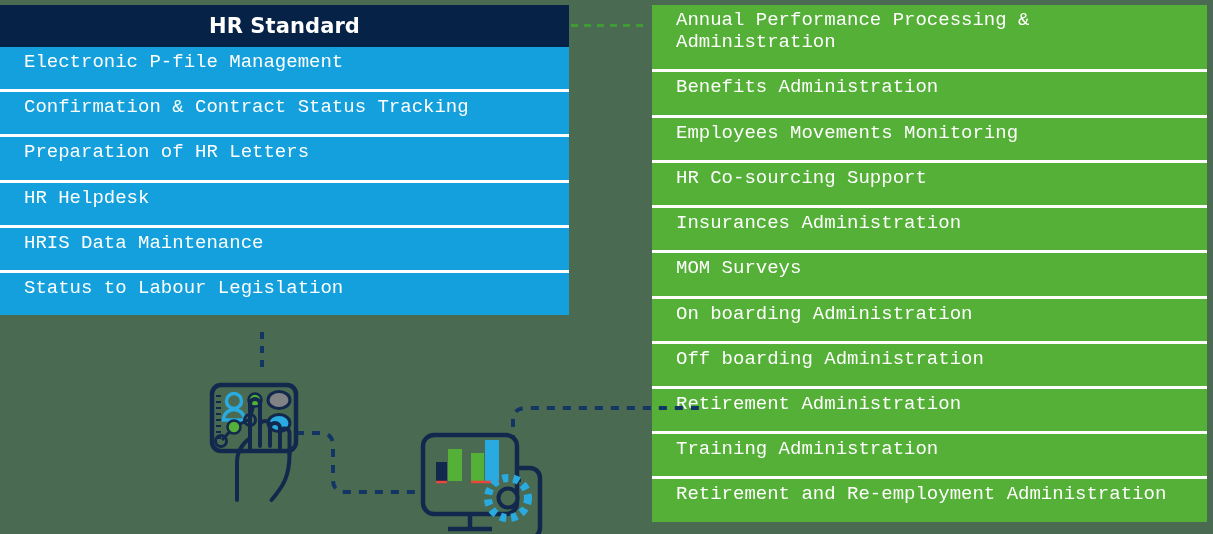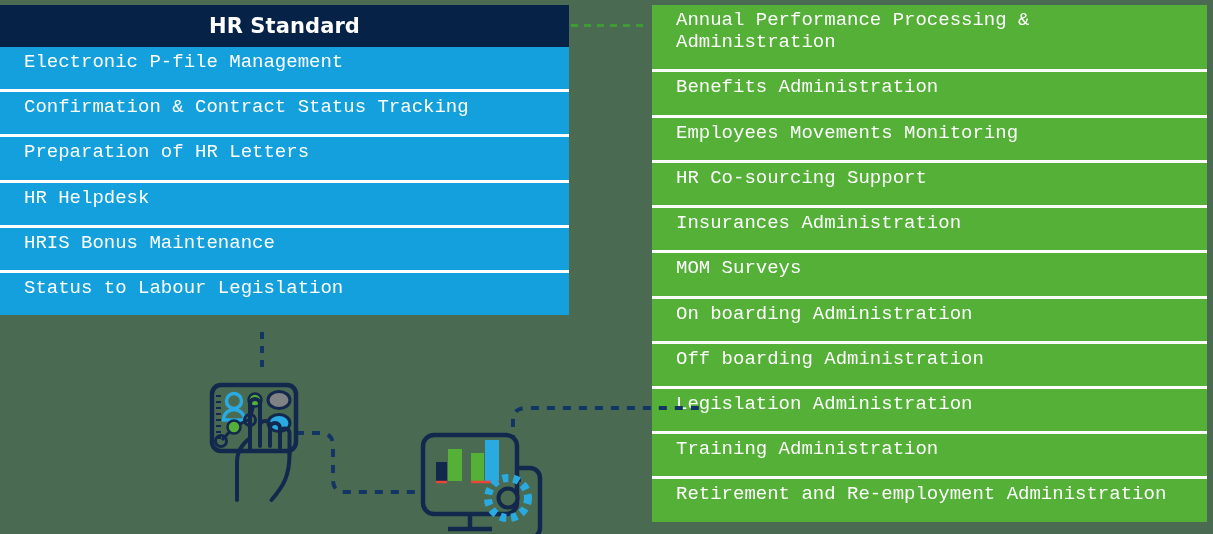--- a/index.html
+++ b/index.html
@@ -119,7 +119,7 @@
         <span class="row-label">HR Helpdesk</span>
       </div>
       <div class="row">
-        <span class="row-label">HRIS Bonus Maintenance</span>
+        <span class="row-label">HRIS Data Maintenance</span>
       </div>
       <div class="row">
         <span class="row-label">Status to Labour Legislation</span>

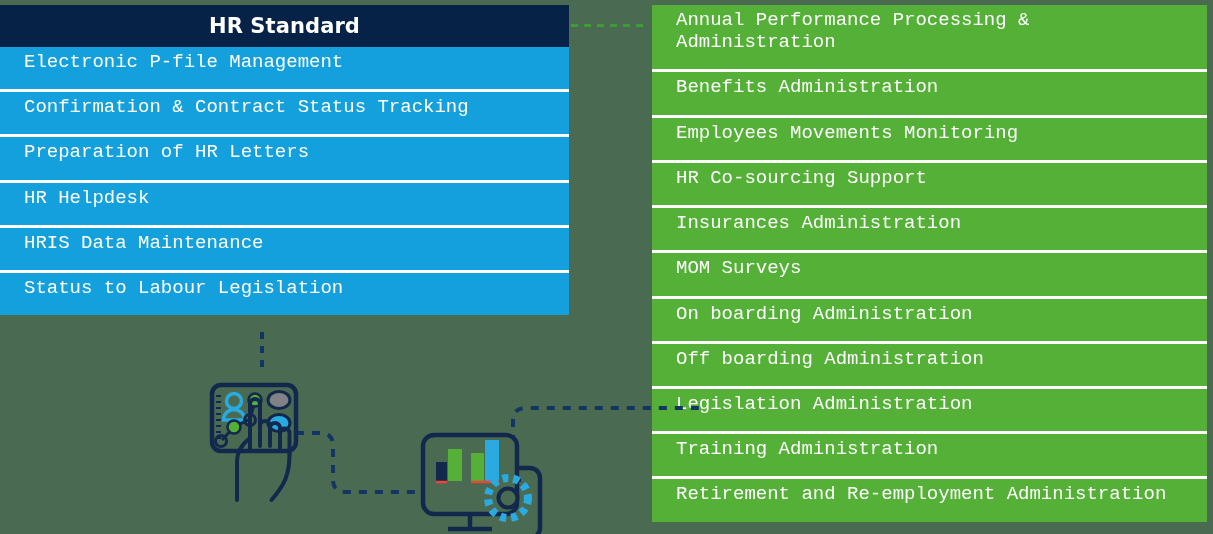--- a/index.html
+++ b/index.html
@@ -156,7 +156,7 @@
         <span class="row-label">Off boarding Administration</span>
       </div>
       <div class="row">
-        <span class="row-label">Legislation Administration</span>
+        <span class="row-label">Retirement Administration</span>
       </div>
       <div class="row">
         <span class="row-label">Training Administration</span>

